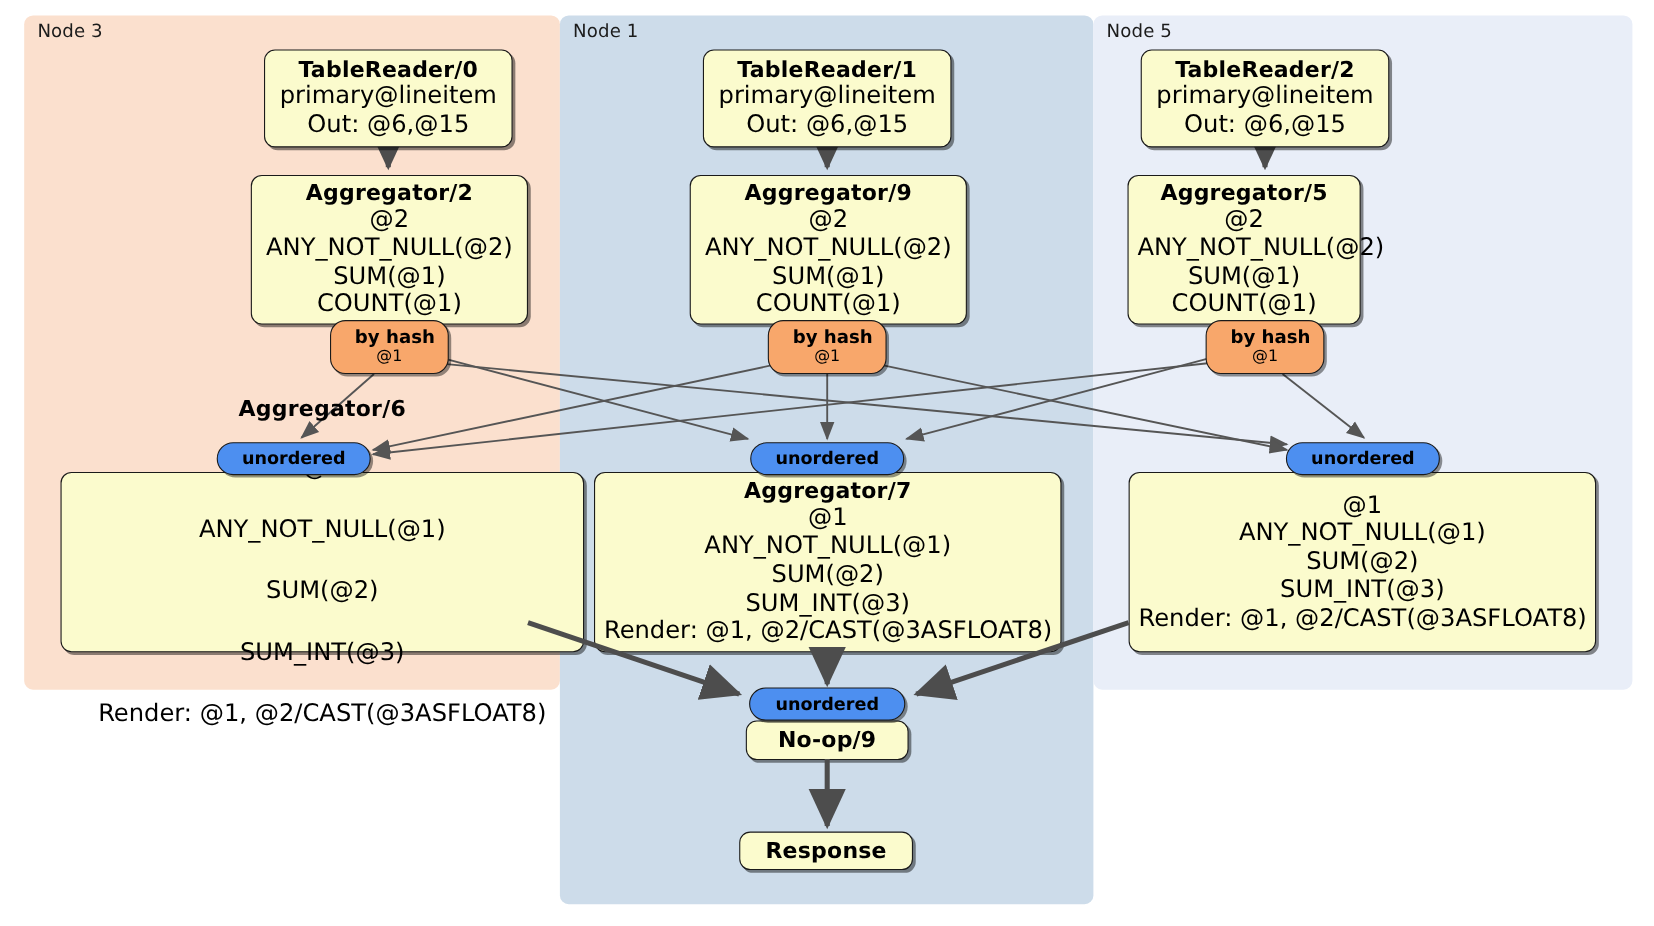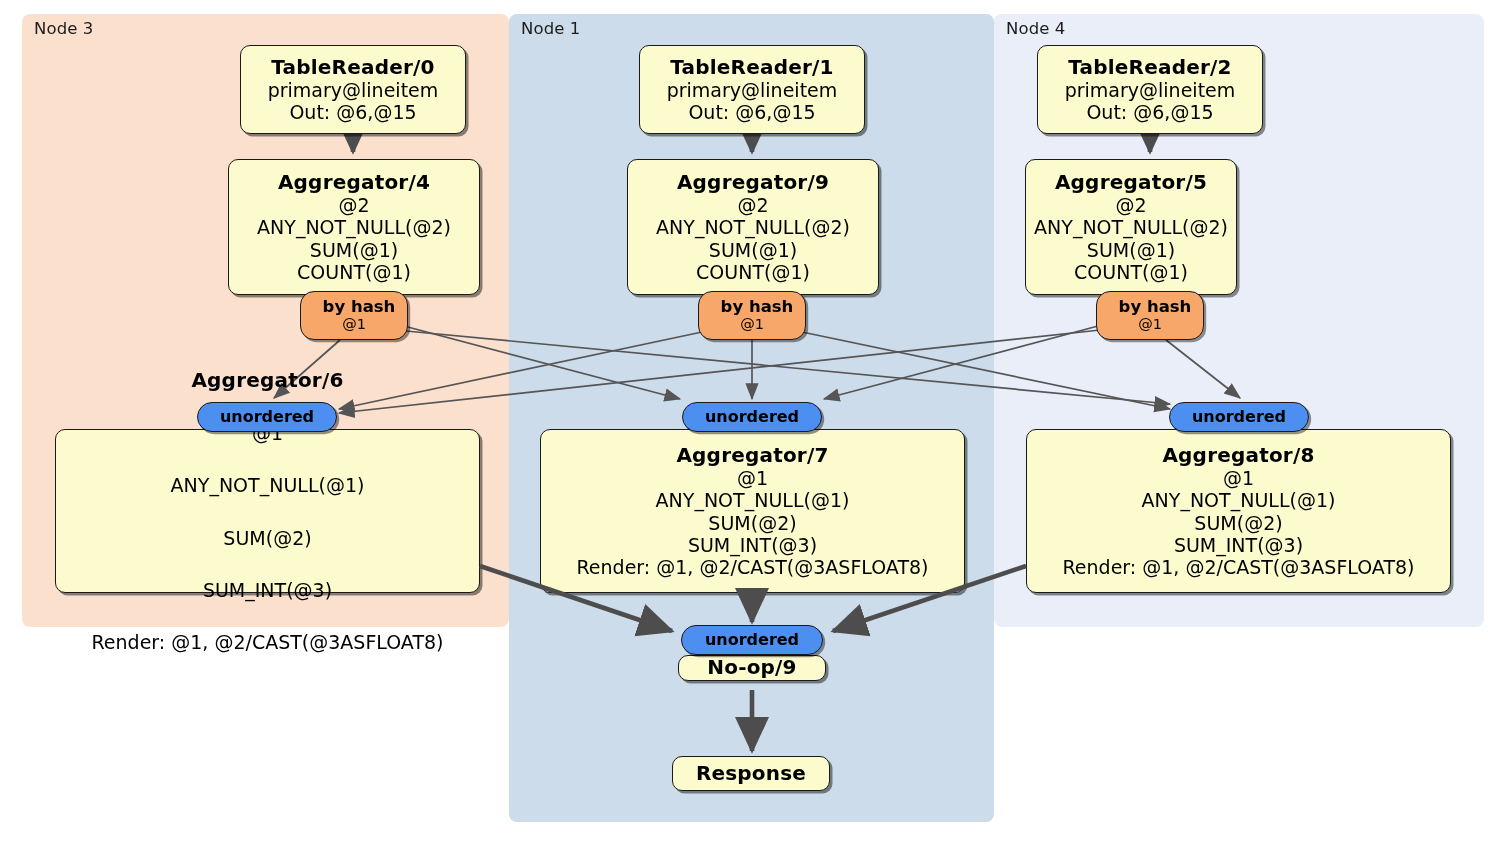--- a/index.html
+++ b/index.html
@@ -121,7 +121,7 @@
     <span class="node-label">Node 1</span>
   </div>
   <div class="node-panel" id="panel-node2">
-    <span class="node-label">Node 4</span>
+    <span class="node-label">Node 5</span>
   </div>
 
   <svg id="edges" viewBox="0 0 1504 842">

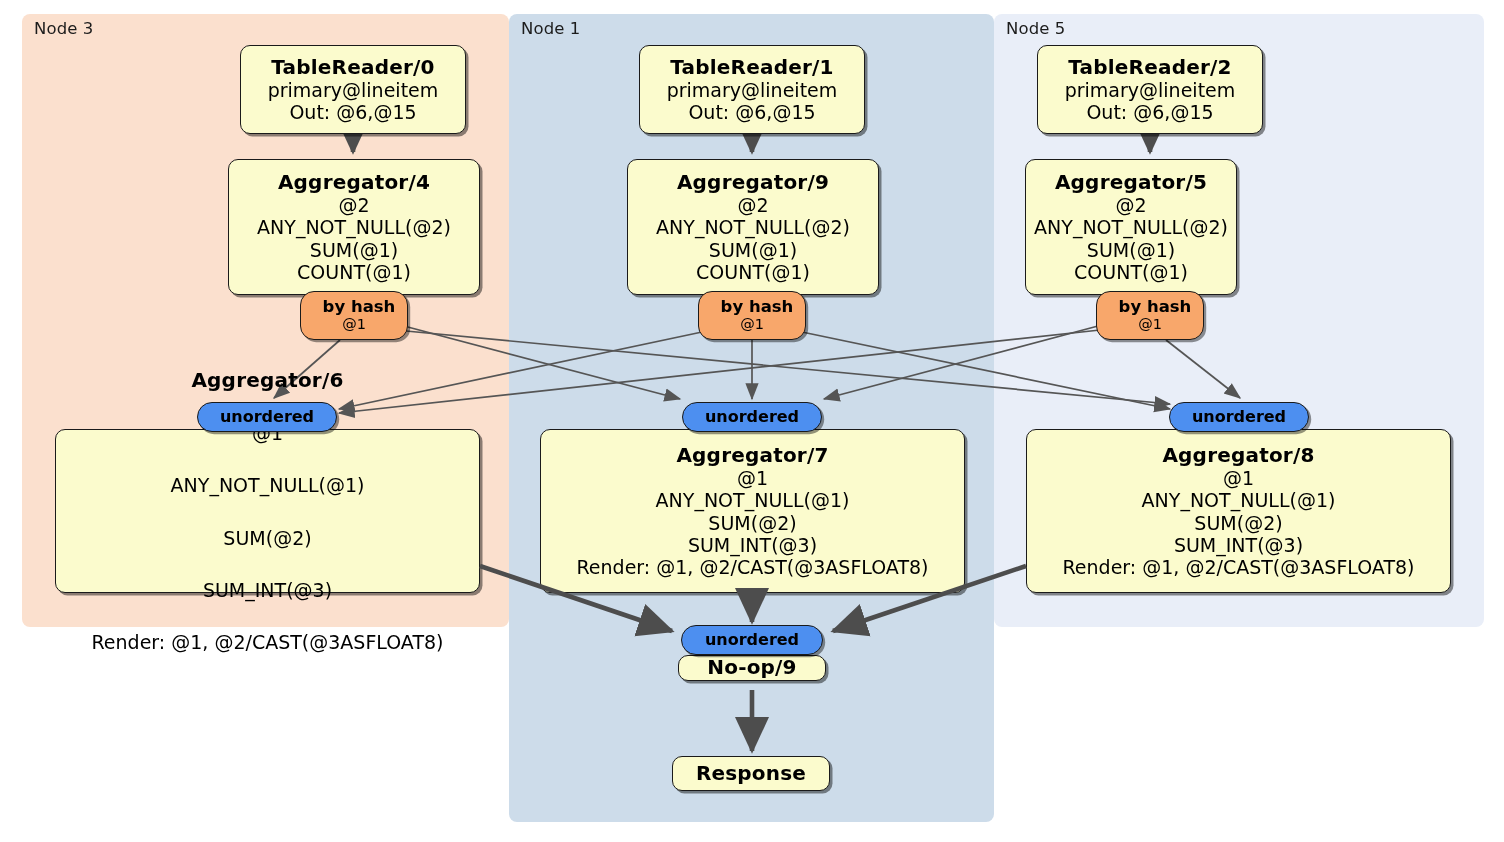--- a/index.html
+++ b/index.html
@@ -74,7 +74,7 @@
     letter-spacing: 0.2px;
   }
   .gbox .ln {
-    font-size: 19px;
+    font-size: 22px;
     line-height: 1.17;
     white-space: nowrap;
   }

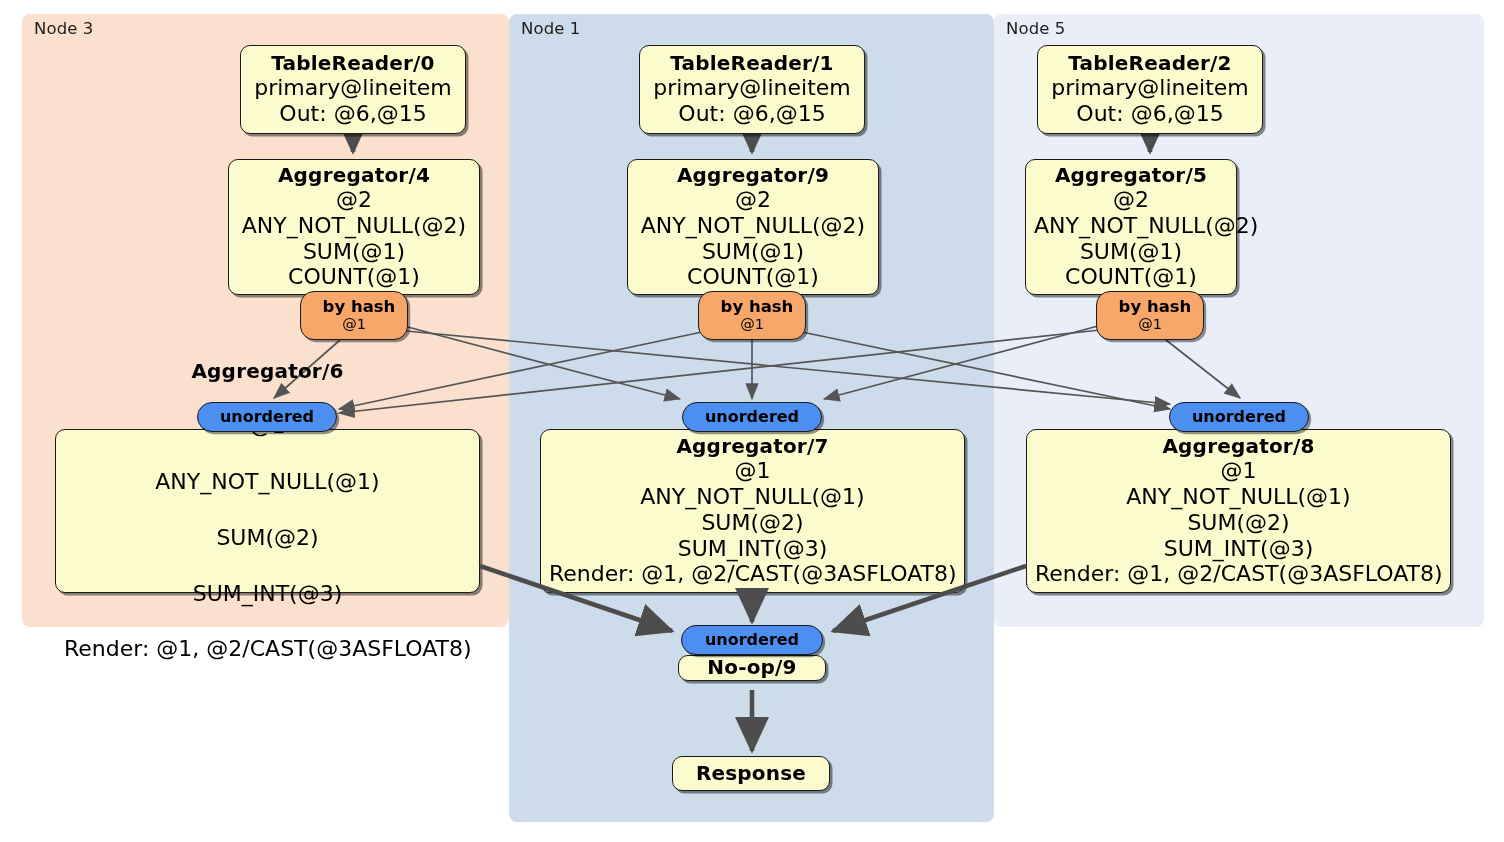--- a/index.html
+++ b/index.html
@@ -175,7 +175,7 @@
   </div>
 
   <div class="gbox" style="left:228px; top:159px; width:252px; height:136px;">
-    <div class="ttl">Aggregator/4</div>
+    <div class="ttl">Aggregator/2</div>
     <div class="ln">@2</div>
     <div class="ln">ANY_NOT_NULL(@2)</div>
     <div class="ln">SUM(@1)</div>

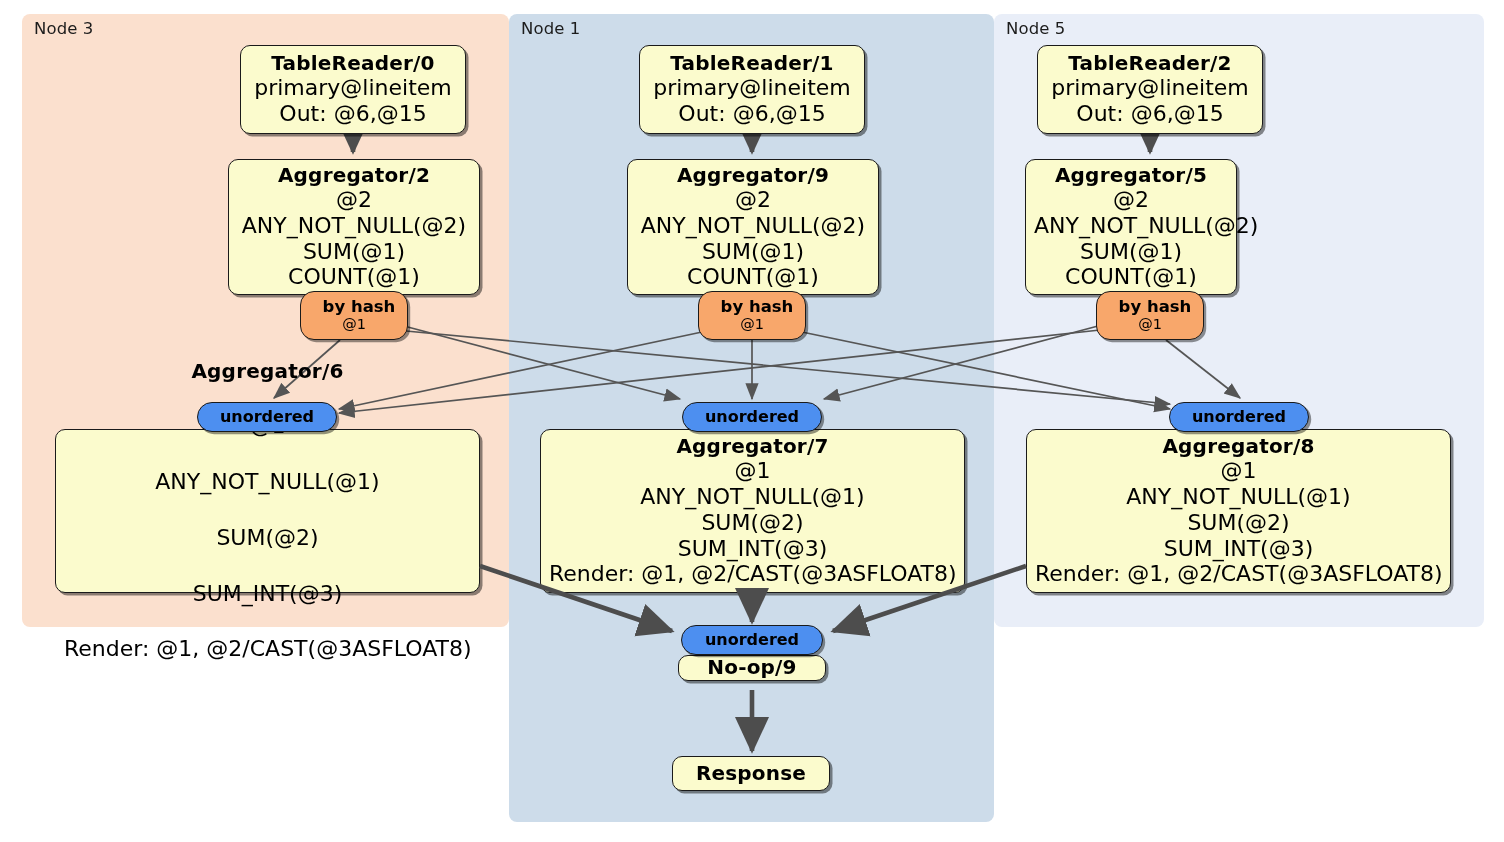--- a/index.html
+++ b/index.html
@@ -198,7 +198,7 @@
     <div class="ln">COUNT(@1)</div>
   </div>
 
-  <div class="gbox" style="left:55px; top:429px; width:425px; height:164px;gap:30px;">
+  <div class="gbox" style="left:55px; top:429px; width:476px; height:164px;gap:30px;">
     <div class="ttl">Aggregator/6</div>
     <div class="ln">@1</div>
     <div class="ln">ANY_NOT_NULL(@1)</div>

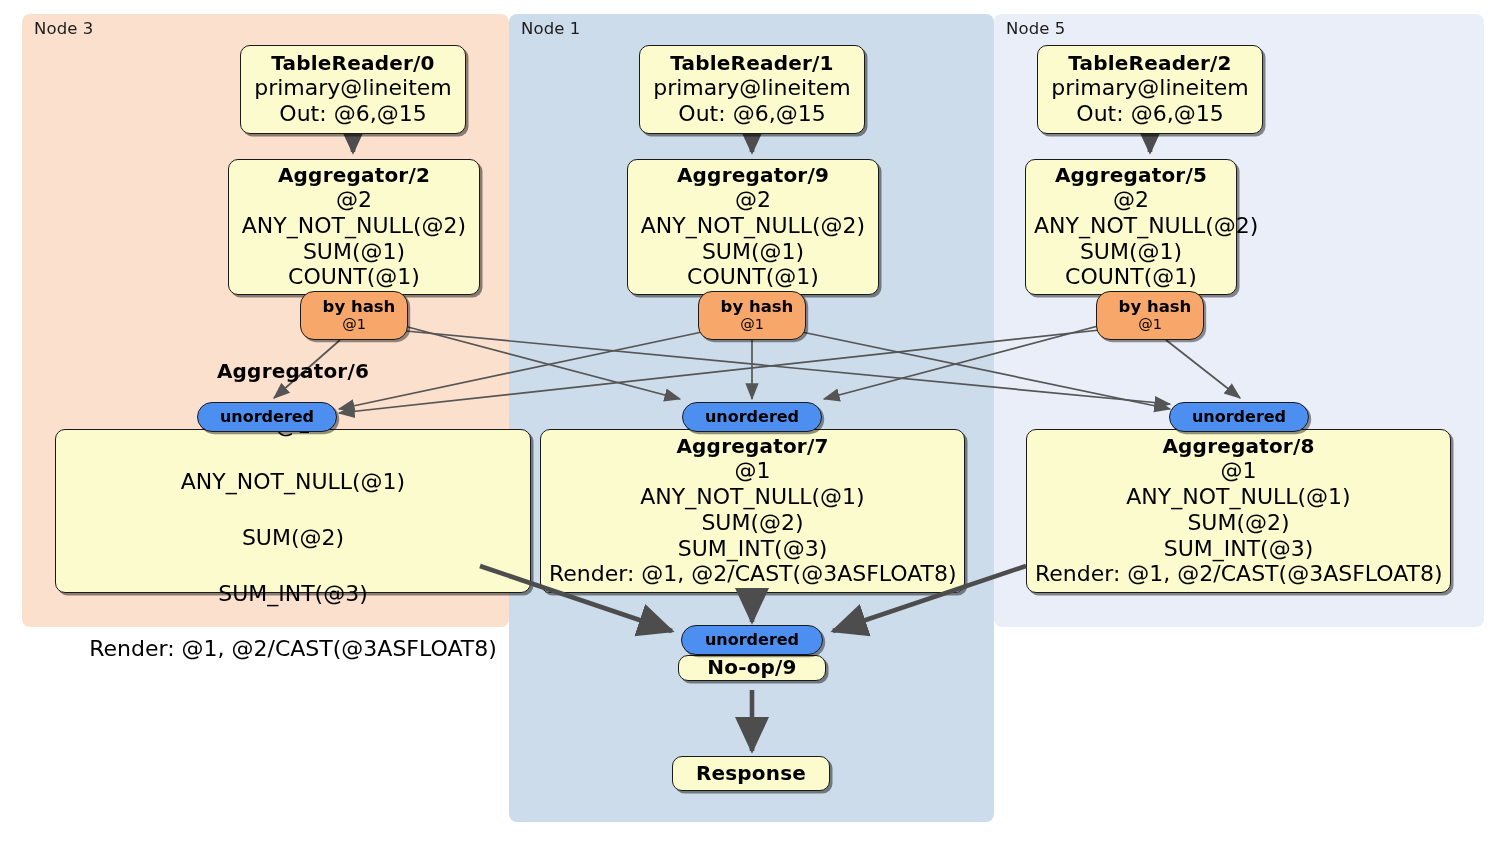--- a/index.html
+++ b/index.html
@@ -217,7 +217,6 @@
   </div>
 
   <div class="gbox" style="left:1026px; top:429px; width:425px; height:164px;">
-    <div class="ttl">Aggregator/8</div>
     <div class="ln">@1</div>
     <div class="ln">ANY_NOT_NULL(@1)</div>
     <div class="ln">SUM(@2)</div>

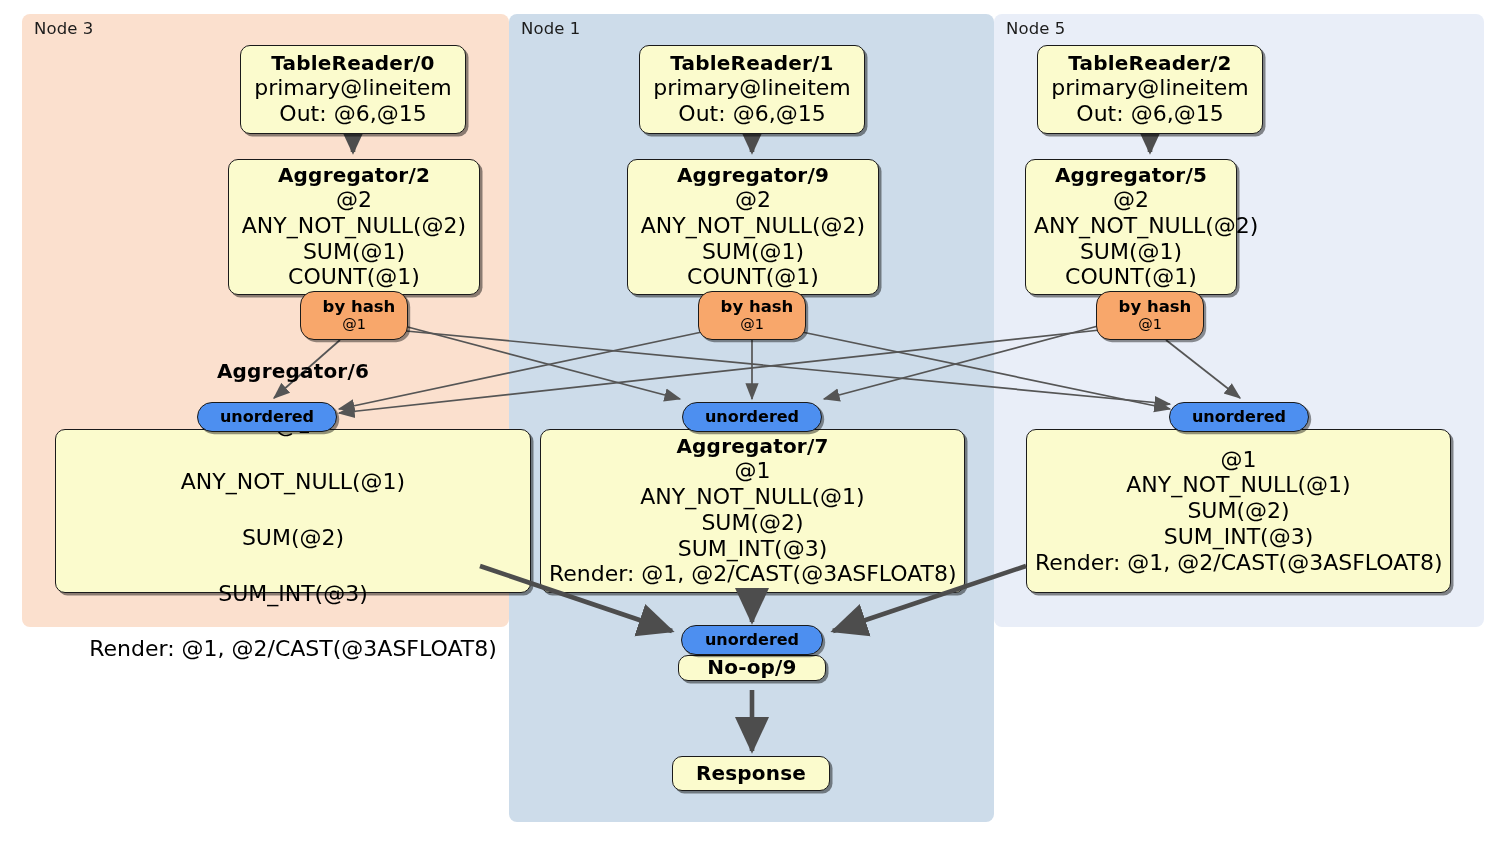--- a/index.html
+++ b/index.html
@@ -224,7 +224,7 @@
     <div class="ln">Render: @1, @2/CAST(@3ASFLOAT8)</div>
   </div>
 
-  <div class="gbox small" style="left:678px; top:655px; width:148px; height:26px;">
+  <div class="gbox small" style="left:678px; top:655px; width:148px; height:36px;">
     <div class="ttl">No-op/9</div>
   </div>
 

